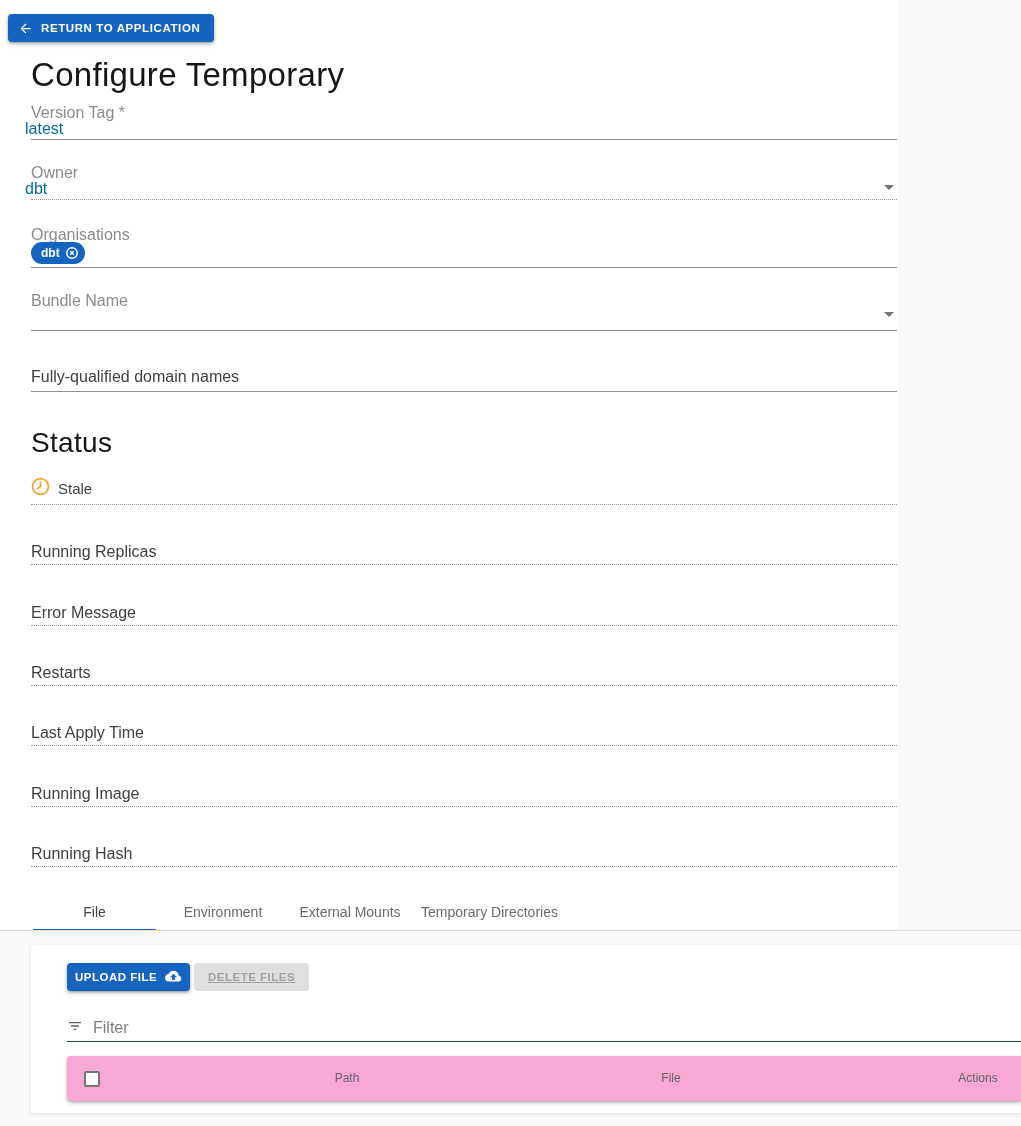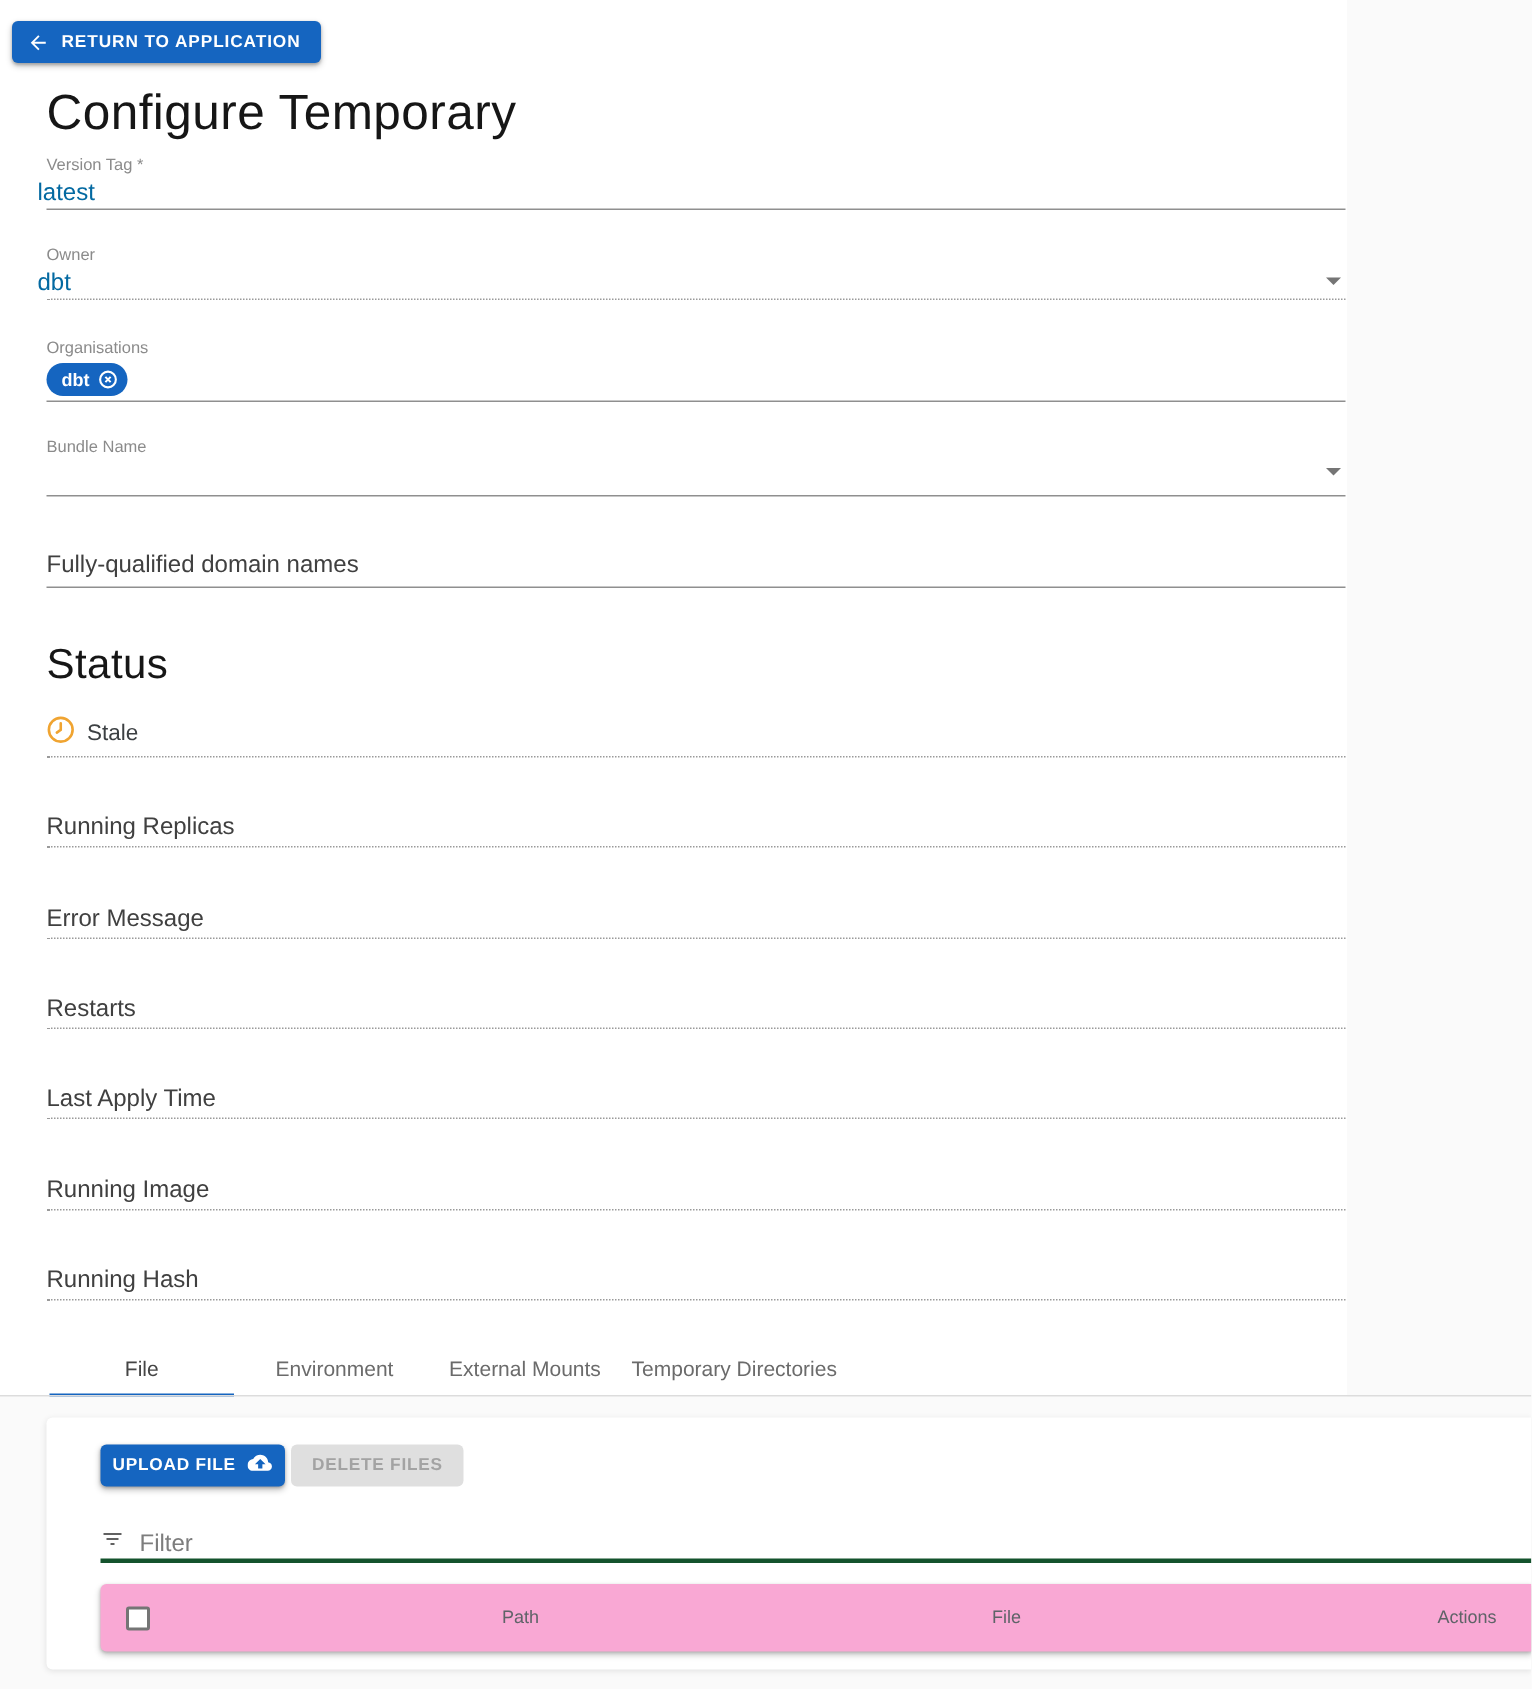--- a/index.html
+++ b/index.html
@@ -20,7 +20,7 @@
   .page-title { position:absolute; left:31px; top:56px; font-size:33px; font-weight:400; letter-spacing:.3px; color:#161616; }
 
   
-  .fld-label-sm { position:absolute; left:31px; font-size:11px; color:#8b8b8b; }
+  .fld-label-sm { position:absolute; left:31px; font-size:16px; color:#8b8b8b; }
   .fld-label-lg { position:absolute; left:31px; font-size:16px; color:#404040; }
   .fld-value    { position:absolute; left:25px; font-size:16px; color:#0369a1; }
   .u-solid  { position:absolute; left:31px; width:866px; border-bottom:1px solid #8f8f8f; }

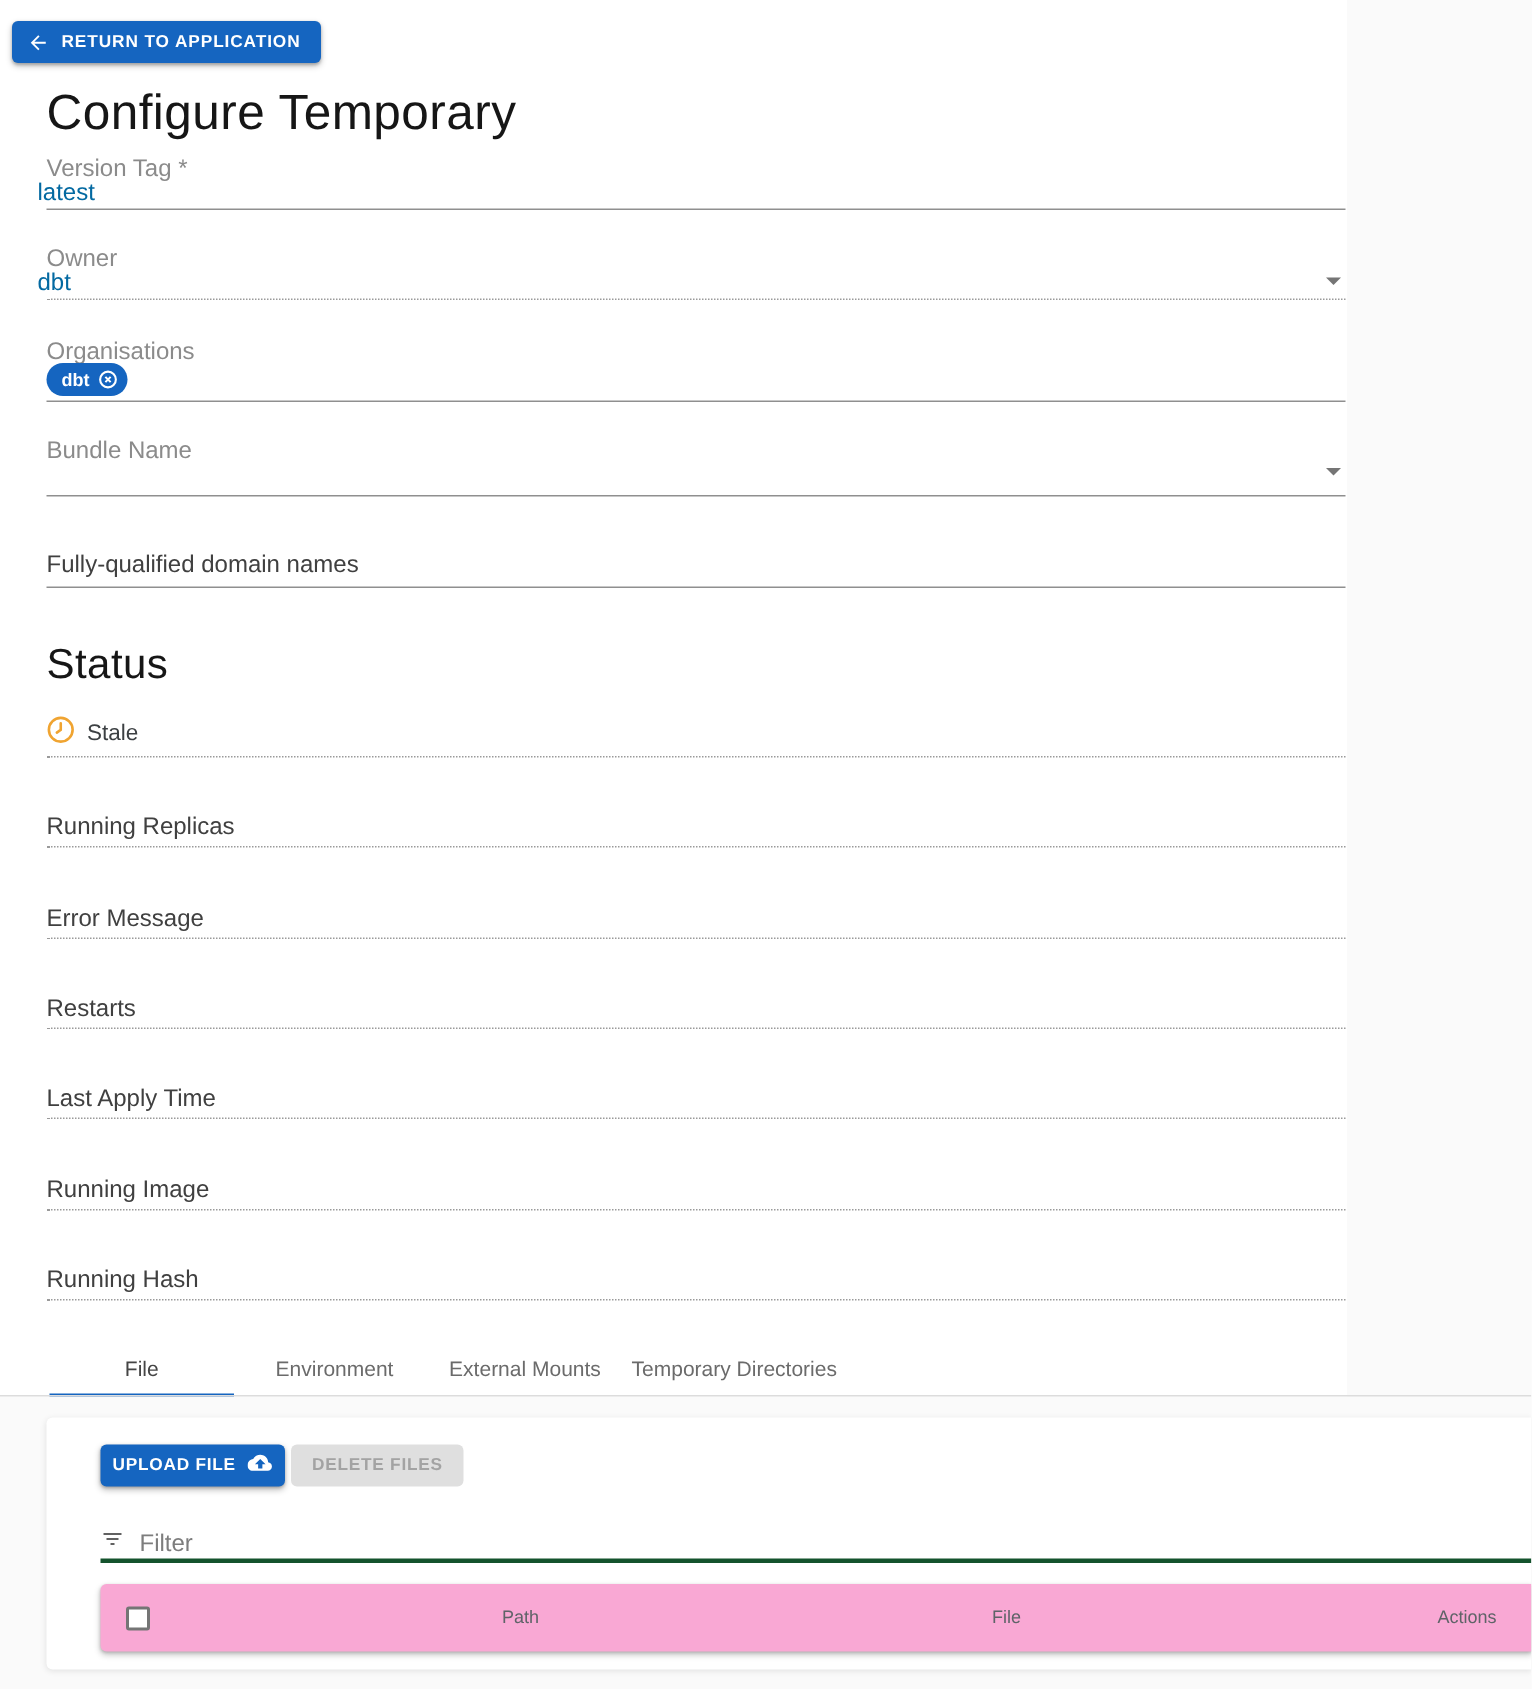--- a/index.html
+++ b/index.html
@@ -56,7 +56,7 @@
     box-shadow:0 2px 4px rgba(0,0,0,.25), 0 1px 2px rgba(0,0,0,.2); }
   .delete-btn { position:absolute; left:163px; top:18px; height:28px; display:flex; align-items:center;
     padding:0 14px; background:#dfdfdf; color:#a3a3a3; border:none; border-radius:4px;
-    font-size:11.5px; font-weight:bold; letter-spacing:.5px; cursor:default; }
+    font-size:11.5px; font-weight:bold; letter-spacing:.5px; cursor:default;text-decoration:underline; }
 
   .filter-row { position:absolute; left:36px; top:70px; width:954px; height:27px; border-bottom:3px solid #14532d;
     display:flex; align-items:flex-end; gap:10px; }

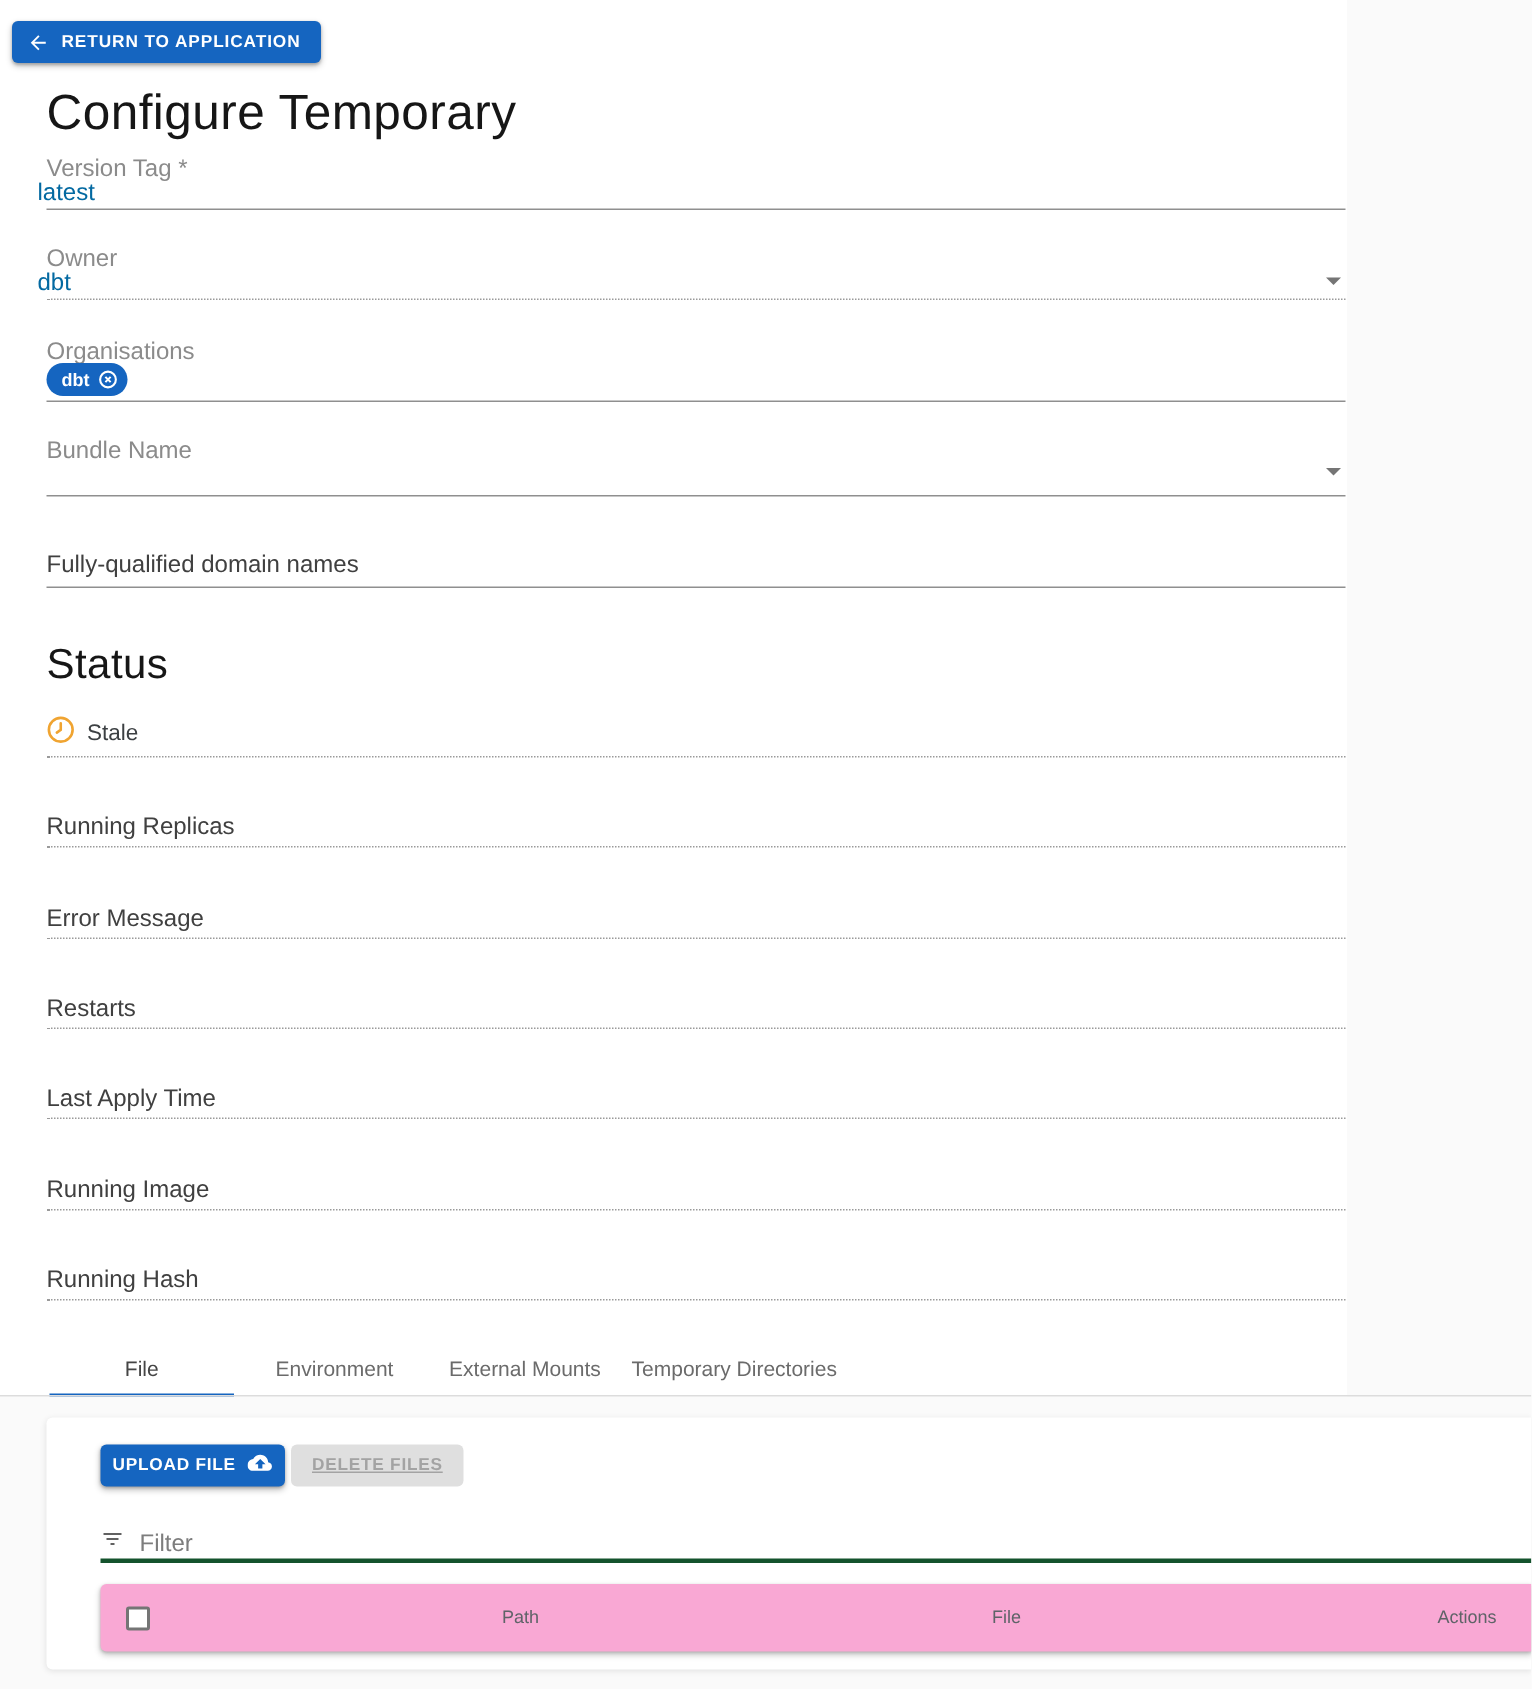--- a/index.html
+++ b/index.html
@@ -58,8 +58,8 @@
     padding:0 14px; background:#dfdfdf; color:#a3a3a3; border:none; border-radius:4px;
     font-size:11.5px; font-weight:bold; letter-spacing:.5px; cursor:default;text-decoration:underline; }
 
-  .filter-row { position:absolute; left:36px; top:70px; width:954px; height:27px; border-bottom:3px solid #14532d;
-    display:flex; align-items:flex-end; gap:10px; }
+  .filter-row { position:absolute; left:36px; top:70px; width:954px; height:27px; border-bottom:1px solid #14532d;
+    display:flex; align-items:center; gap:10px; }
   .filter-input { border:none; outline:none; flex:1; font-size:16px; color:#202124; background:transparent;
     font-family:"Liberation Sans","DejaVu Sans",sans-serif; }
   .filter-input::placeholder { color:#7d7d7d; opacity:1; }

